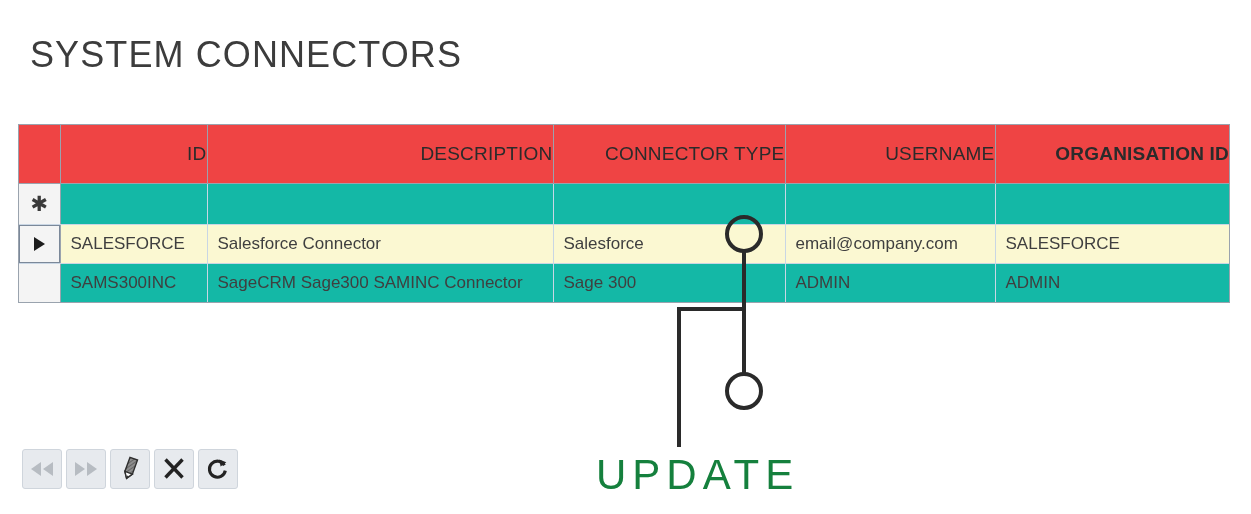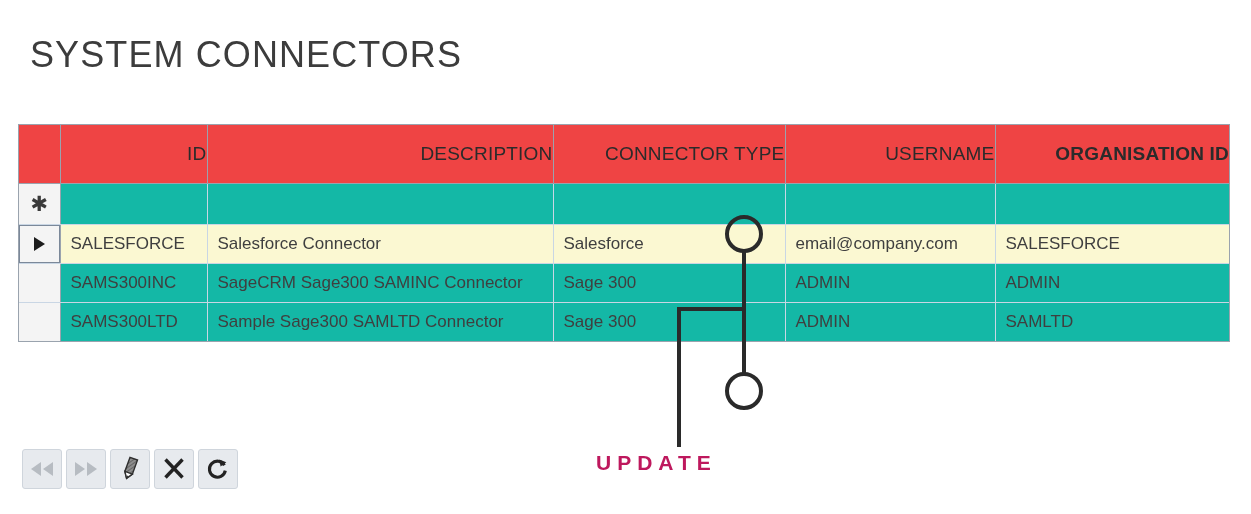--- a/index.html
+++ b/index.html
@@ -214,14 +214,6 @@
         <td>ADMIN</td>
         <td>ADMIN</td>
       </tr>
-      <tr>
-        <td class="ind"></td>
-        <td>SAMS300LTD</td>
-        <td>Sample Sage300 SAMLTD Connector</td>
-        <td>Sage 300</td>
-        <td>ADMIN</td>
-        <td>SAMLTD</td>
-      </tr>
     </tbody>
   </table>
 </div>

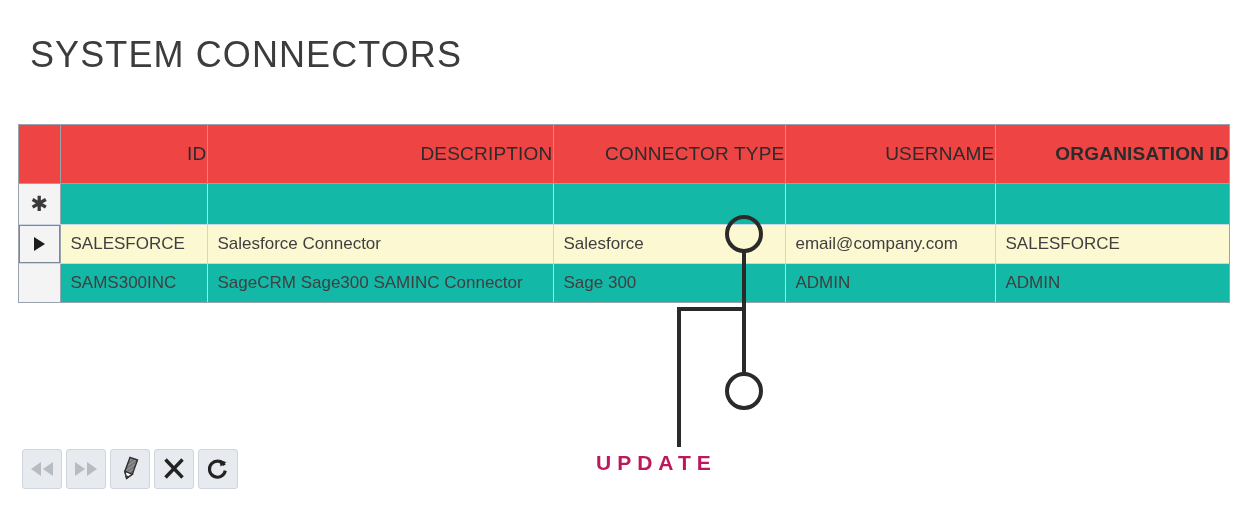--- a/index.html
+++ b/index.html
@@ -130,10 +130,10 @@
     position: absolute;
     left: 596px;
     top: 451px;
-    font-size: 21px;
+    font-size: 42px;
     letter-spacing: 6px;
-    color: #be185d;
-    font-weight: 700;
+    color: #15803d;
+    font-weight: 400;
     white-space: nowrap;
   }
 

